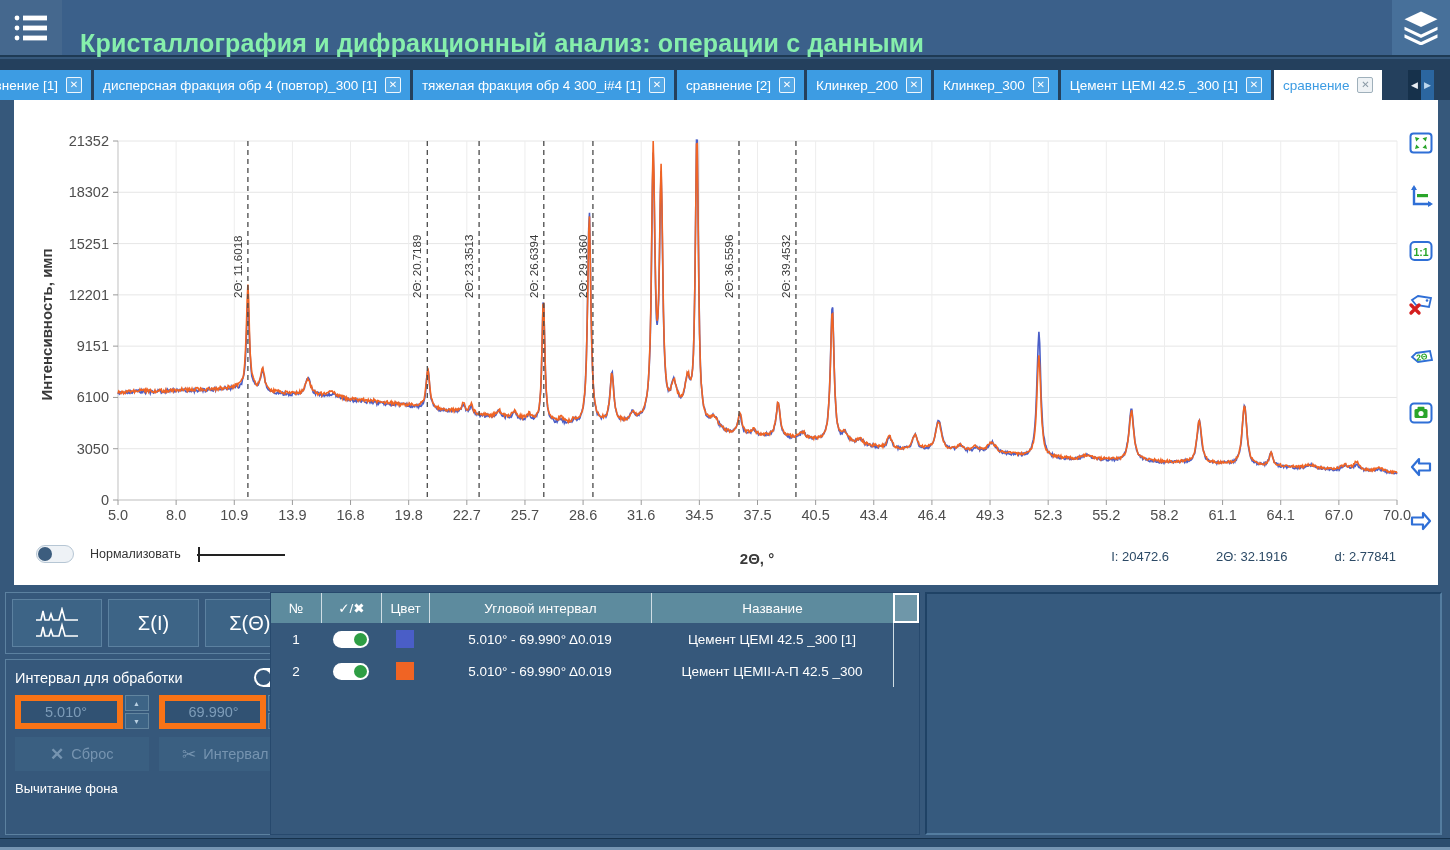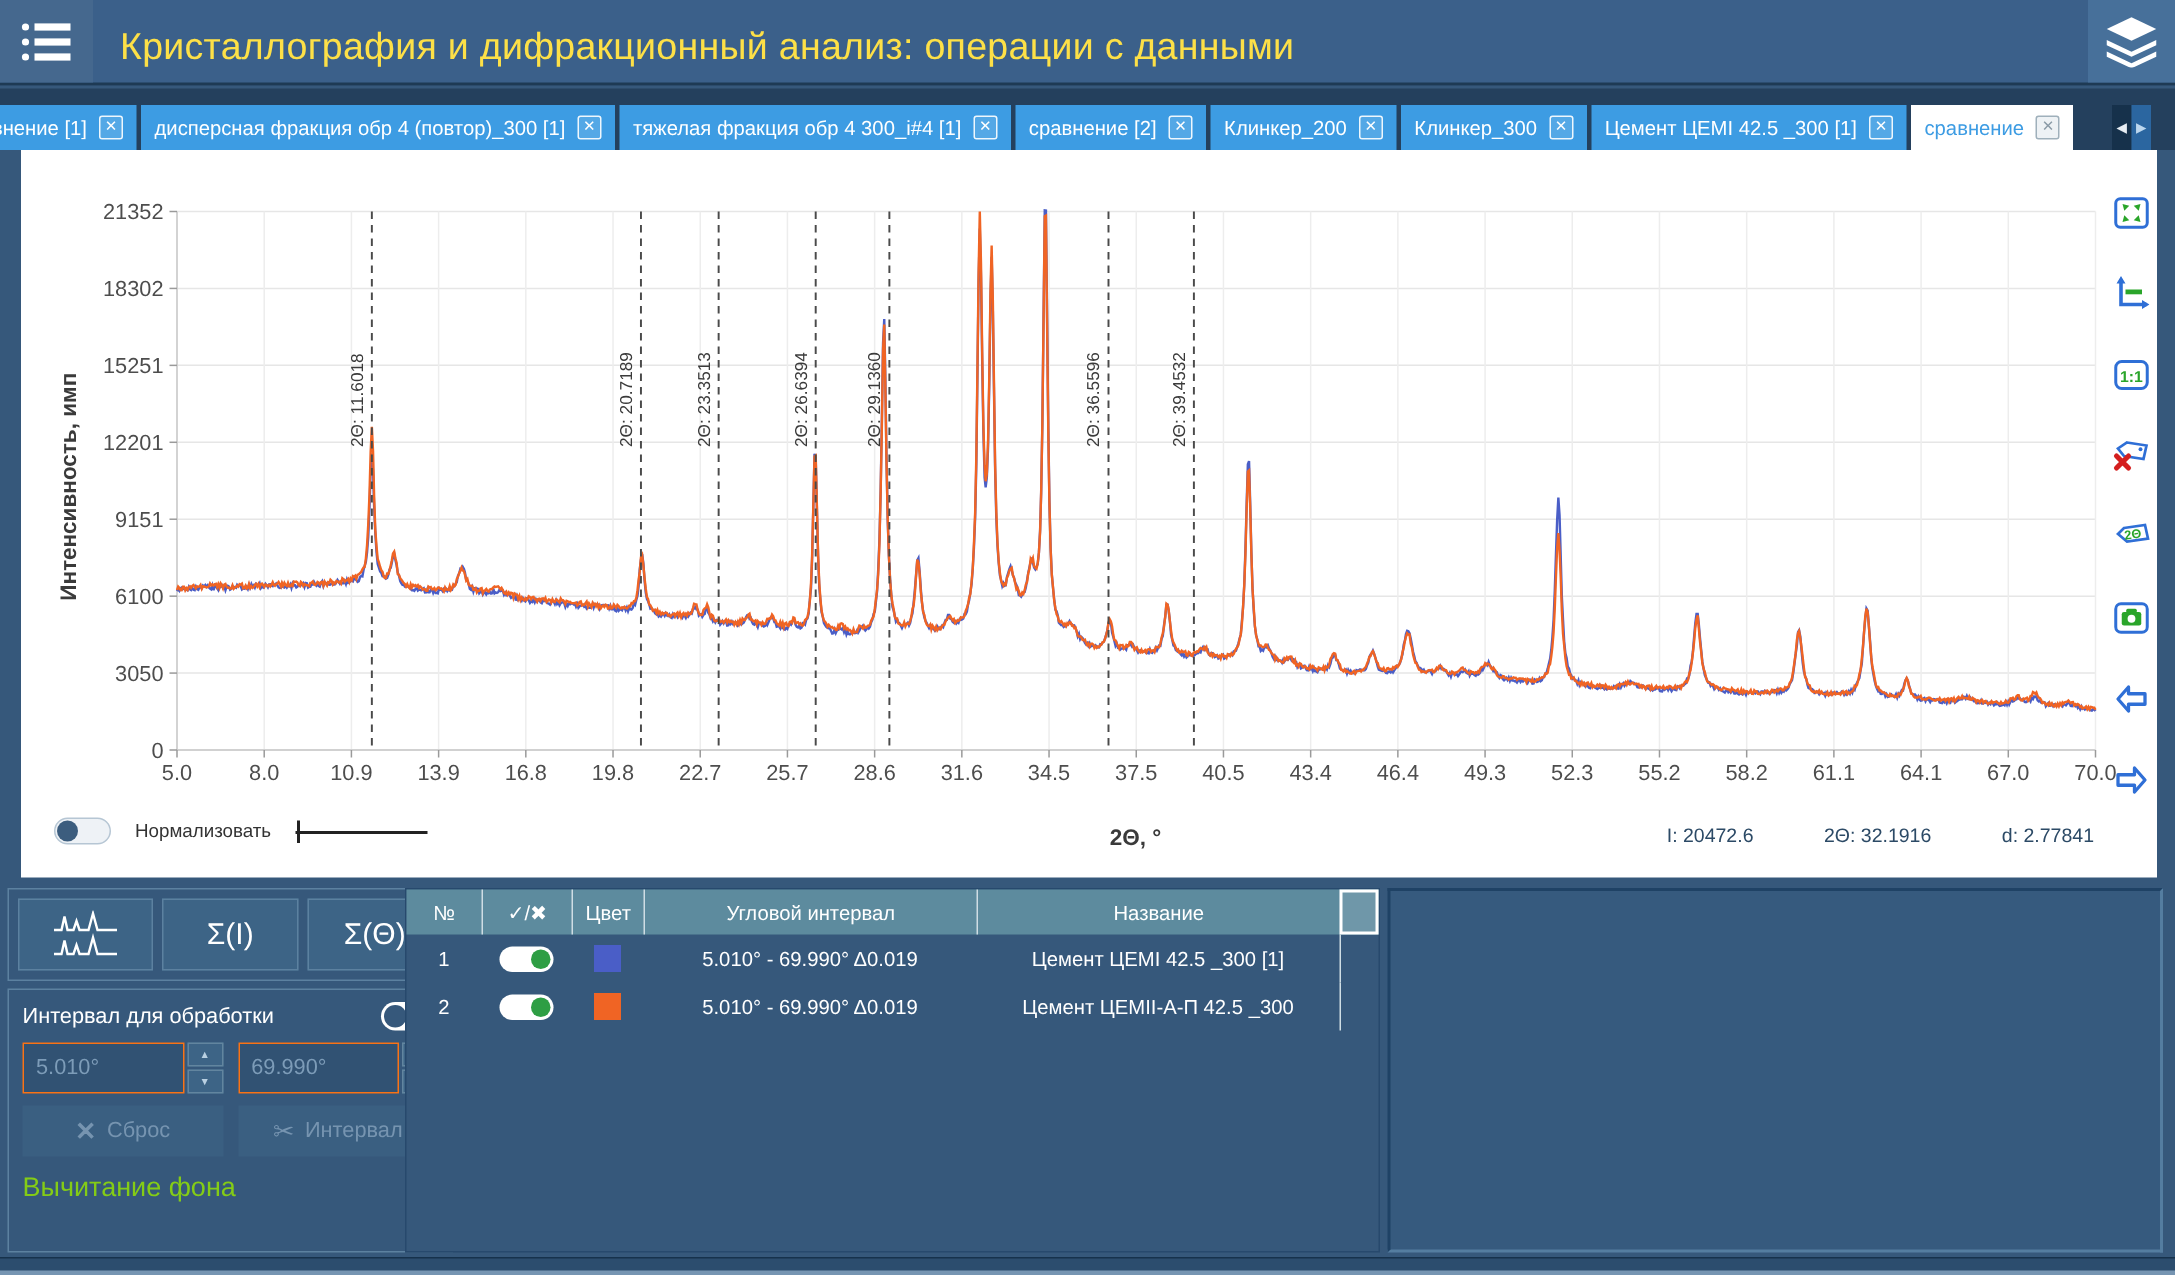--- a/index.html
+++ b/index.html
@@ -9,7 +9,7 @@
   
   .header { position:absolute; left:0; top:0; width:1450px; height:57px; background:#3b608a; border-bottom:2px solid #1e3a54; }
   .menu-btn { position:absolute; left:0; top:0; width:62px; height:55px; background:#45688e; display:flex; align-items:center; justify-content:center; cursor:pointer; }
-  .app-title { position:absolute; left:80px; top:4px; height:55px; display:flex; align-items:center; color:#fde047; font-size:25px; font-weight:normal; letter-spacing:.2px; }
+  .app-title { position:absolute; left:80px; top:16px; height:55px; display:flex; align-items:center; color:#86efac; font-size:25px; font-weight:bold; letter-spacing:.2px; }
   .layers-btn { position:absolute; right:0; top:0; width:58px; height:55px; background:#47709a; display:flex; align-items:center; justify-content:center; cursor:pointer; }
 
   

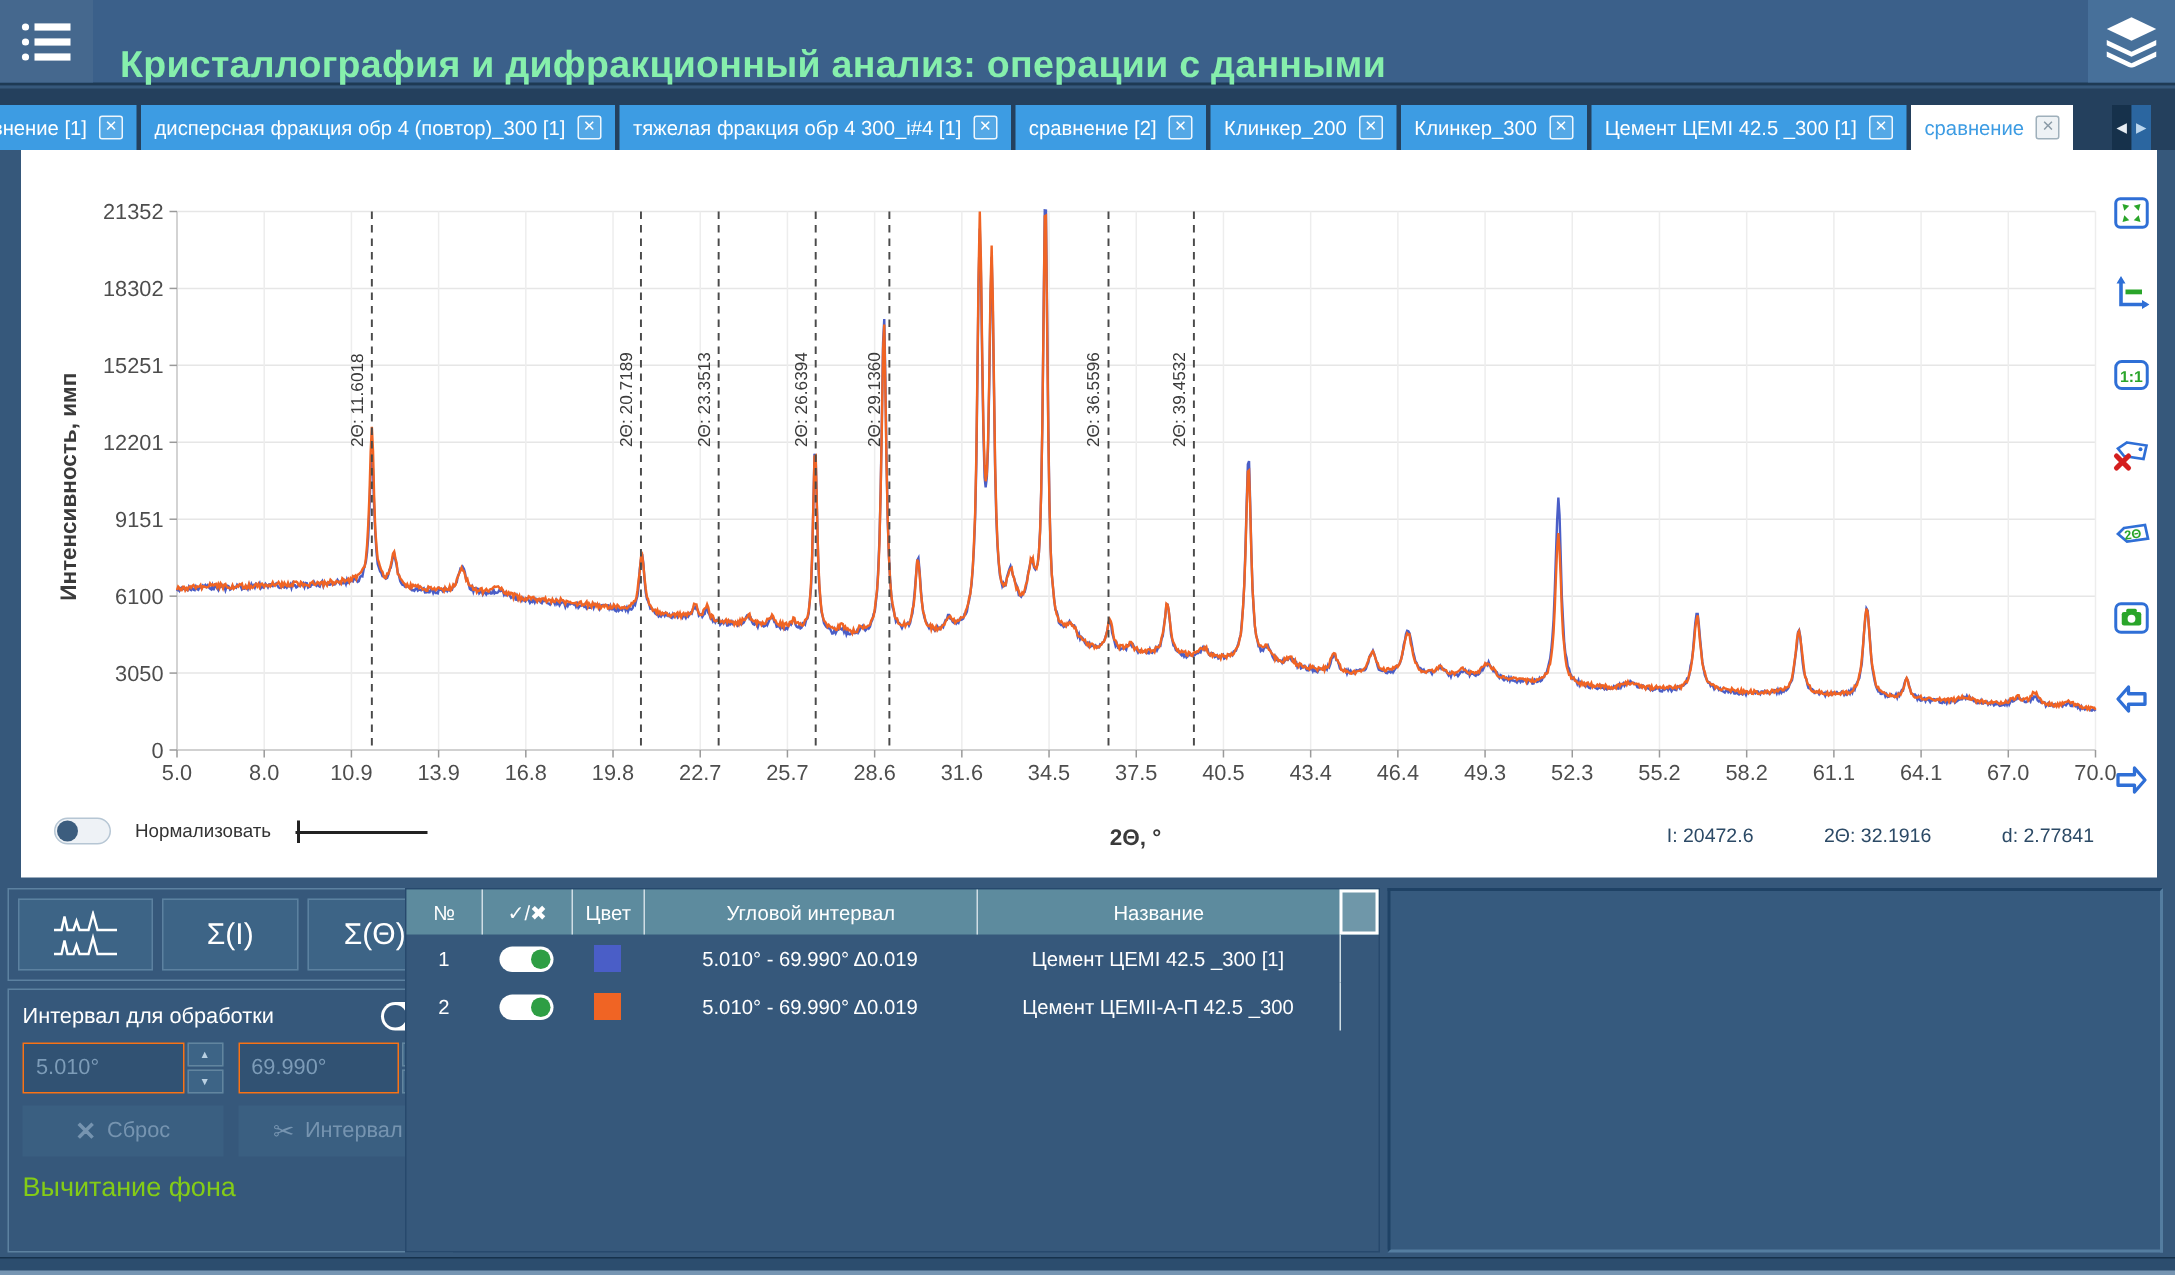--- a/index.html
+++ b/index.html
@@ -57,7 +57,7 @@
   .toggle-off2 .knob { position:absolute; left:2px; top:2px; width:15px; height:15px; border-radius:50%; background:#36587b; }
   .spin-row { display:flex; gap:10px; margin-bottom:8px; }
   .spin { display:flex; flex:1; height:34px; }
-  .spin .val { flex:1; border:1px solid #f97316; background:rgba(10,30,50,.10); color:#7d9cb8; font-size:14.5px; display:flex; align-items:center; padding-left:8px;text-align:center; }
+  .spin .val { flex:1; border:6px solid #f97316; background:rgba(10,30,50,.10); color:#7d9cb8; font-size:14.5px; display:flex; align-items:center; padding-left:24px;text-align:center; }
   .spin.enabled .val { color:#ffffff; }
   .spin .arrows { width:24px; display:flex; flex-direction:column; gap:2px; margin-left:2px; }
   .spin .arrows div { flex:1; background:#3d6486; border:1px solid #62859f; color:#b9d0e2; font-size:7px; display:flex; align-items:center; justify-content:center; cursor:pointer; }

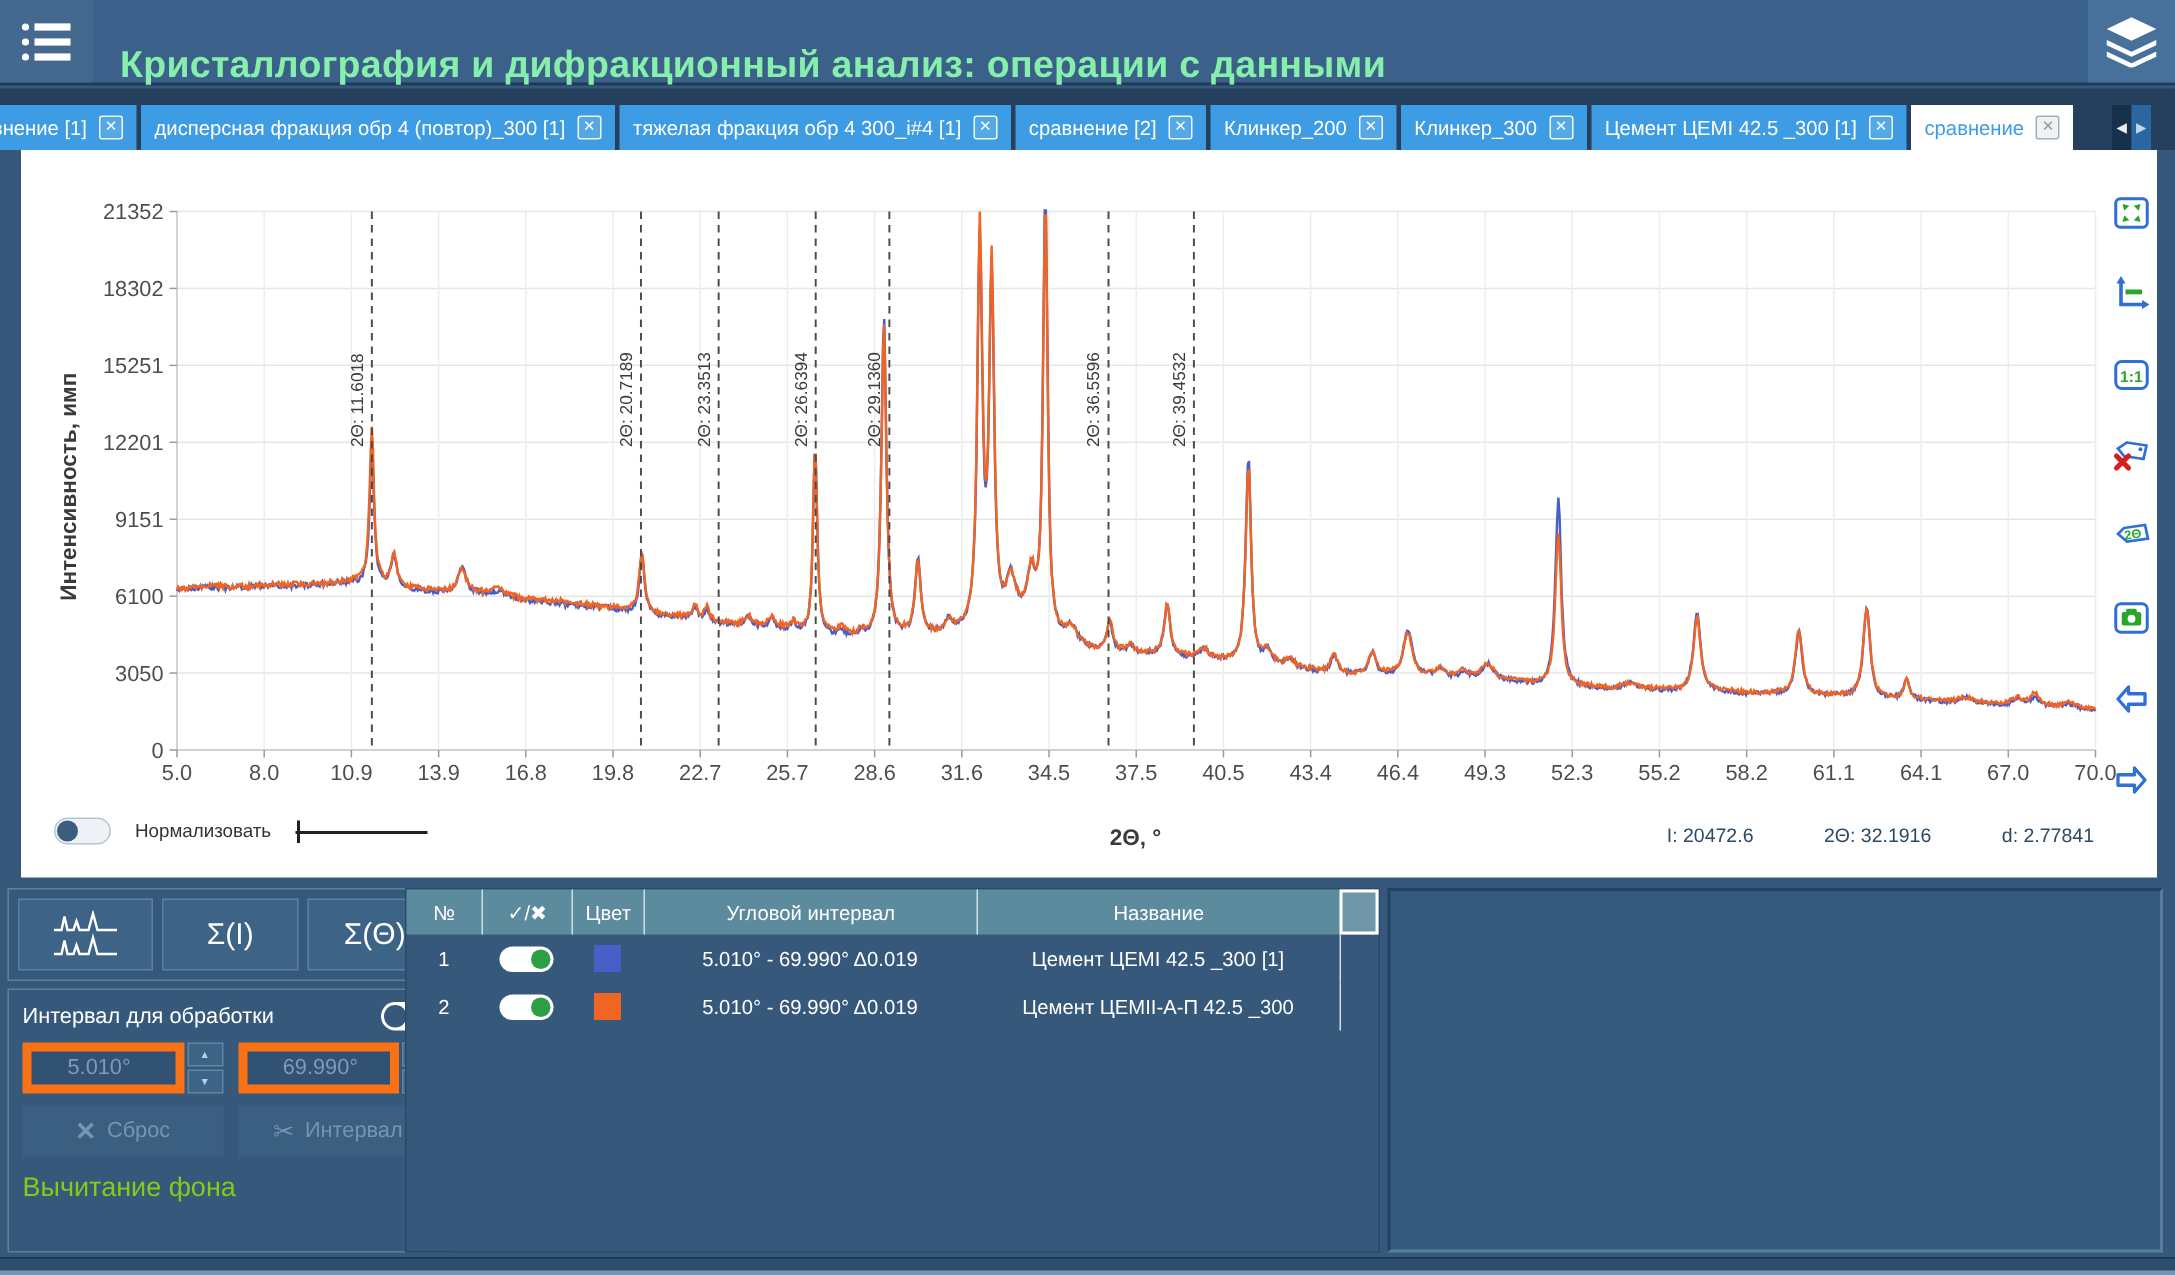--- a/index.html
+++ b/index.html
@@ -63,7 +63,7 @@
   .spin .arrows div { flex:1; background:#3d6486; border:1px solid #62859f; color:#b9d0e2; font-size:7px; display:flex; align-items:center; justify-content:center; cursor:pointer; }
   .cut-row { display:flex; gap:10px; margin-bottom:10px; }
   .dis-btn { flex:1; height:34px; background:#3a5f81; color:#7694b0; font-size:14.5px; display:flex; align-items:center; justify-content:center; gap:7px; cursor:default; }
-  .bg-label { color:#84cc16; font-size:18px; margin-bottom:6px; }
+  .bg-label { color:#ffffff; font-size:13px; margin-bottom:6px; }
   .sub-row { display:flex; gap:10px; }
   .act-btn { flex:1; height:34px; background:#45729c; border:1px solid #62859f; color:#ffffff; font-size:14.5px; display:flex; align-items:center; justify-content:center; gap:8px; cursor:pointer; }
   .pill-icon { width:18px; height:8px; border:2px solid #ffffff; border-radius:4px; display:inline-block; }

